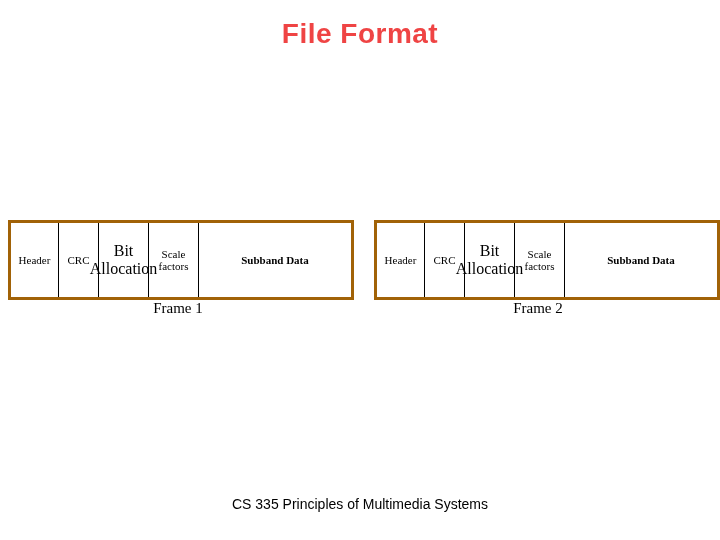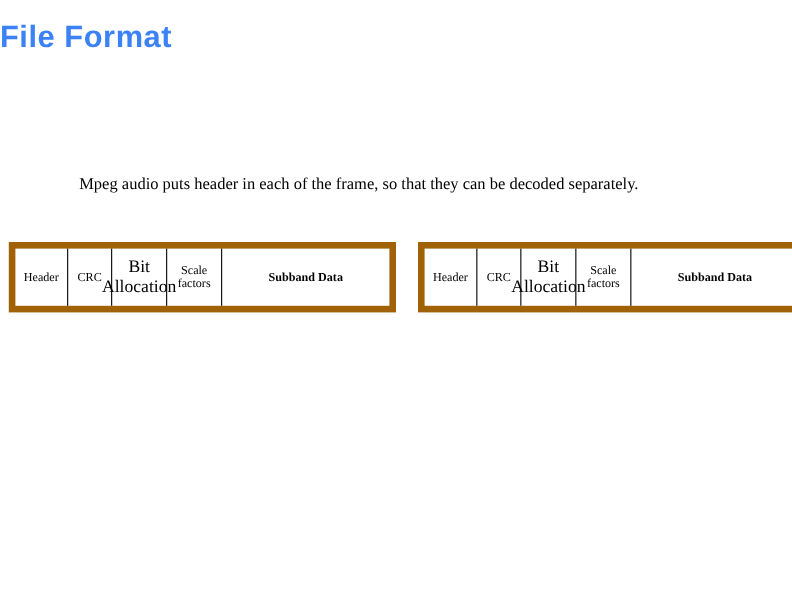--- a/index.html
+++ b/index.html
@@ -10,10 +10,11 @@
     top: 18px;
     left: 0;
     width: 100%;
+    text-align: center;
     font-family: Arial, Helvetica, sans-serif;
     font-weight: 900;
     font-size: 28px;
-    color: #3b82f6;
+    color: #ef4444;
     letter-spacing: 0.5px;
   }
   .desc {

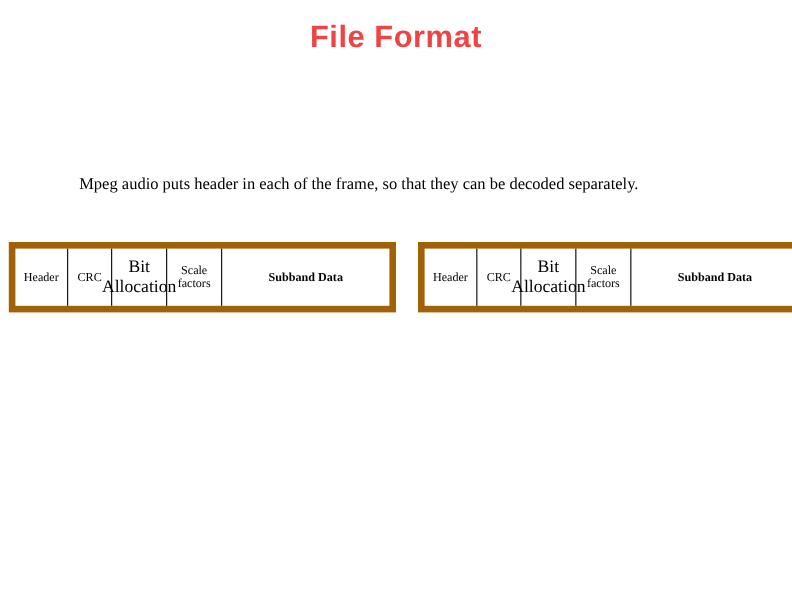--- a/index.html
+++ b/index.html
@@ -84,7 +84,6 @@
 
   <div class="title">File Format</div>
 
-  <div class="desc">Mpeg audio puts header in each of the frame, so that they can be decoded separately.</div>
 
   <div class="frames">
     <div class="frame">

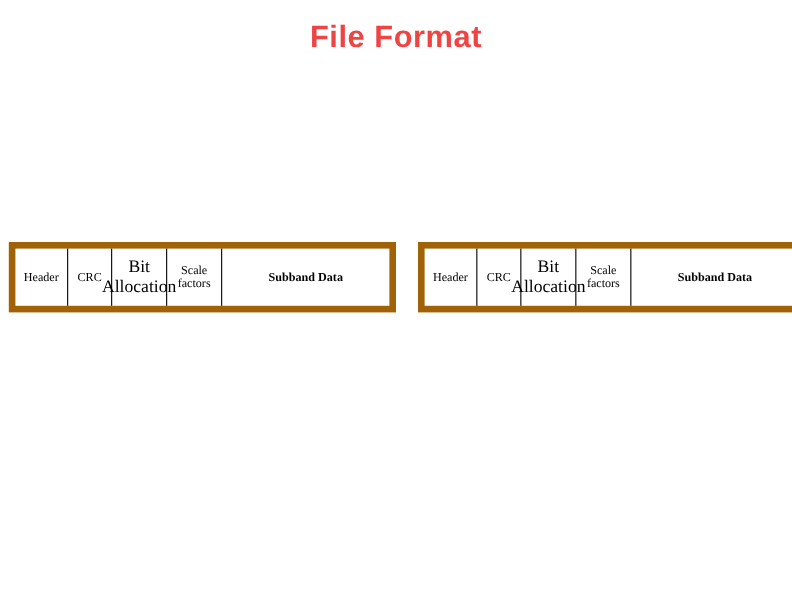--- a/index.html
+++ b/index.html
@@ -33,8 +33,8 @@
   }
   .frame {
     display: flex;
-    border: 6px solid #a16207;
-    height: 64px;
+    border: 3px solid #a16207;
+    height: 80px;
   }
   .cell {
     border-right: 1px solid #000;

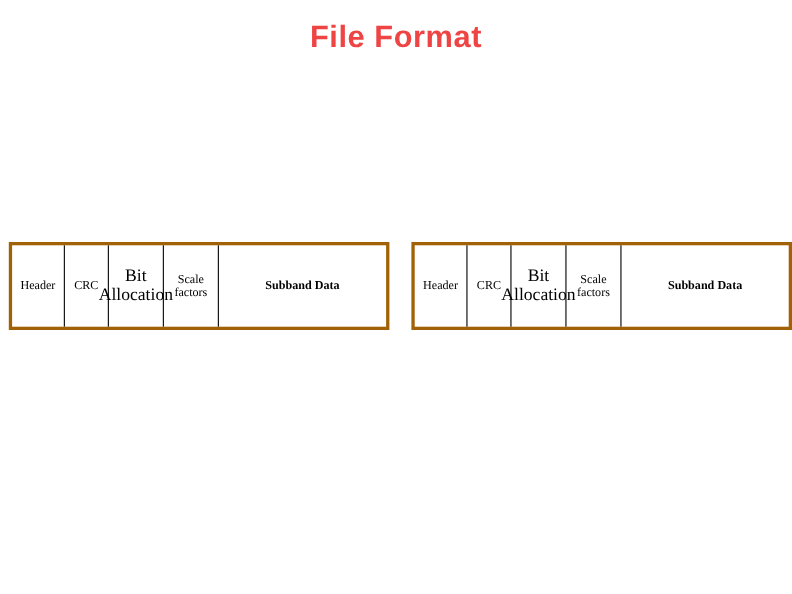--- a/index.html
+++ b/index.html
@@ -102,6 +102,11 @@
     </div>
   </div>
 
+  <div class="frame-labels">
+    <div class="flabel f1">Frame 1</div>
+    <div class="flabel gap"></div>
+    <div class="flabel f2">Frame 2</div>
+  </div>
 
 
 </div>

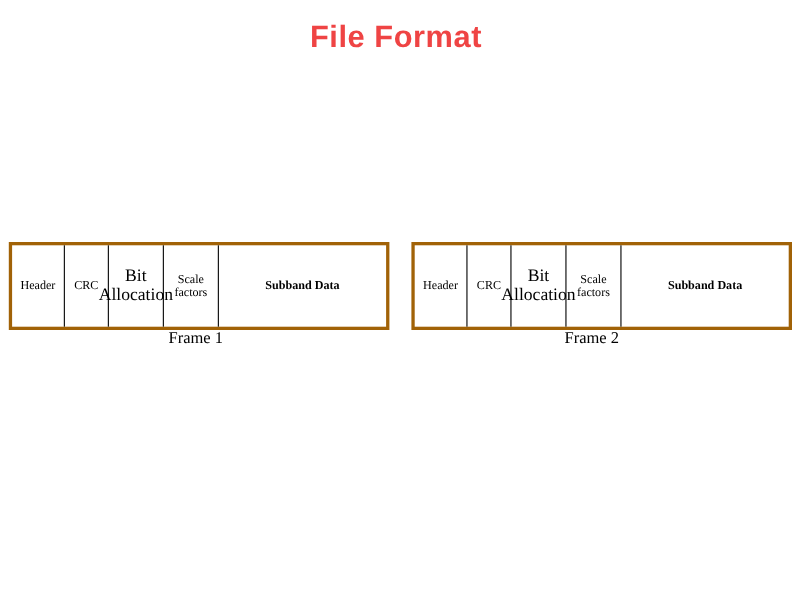--- a/index.html
+++ b/index.html
@@ -108,6 +108,7 @@
     <div class="flabel f2">Frame 2</div>
   </div>
 
+  <div class="footer">CS 335 Principles of Multimedia Systems</div>
 
 </div>
 

